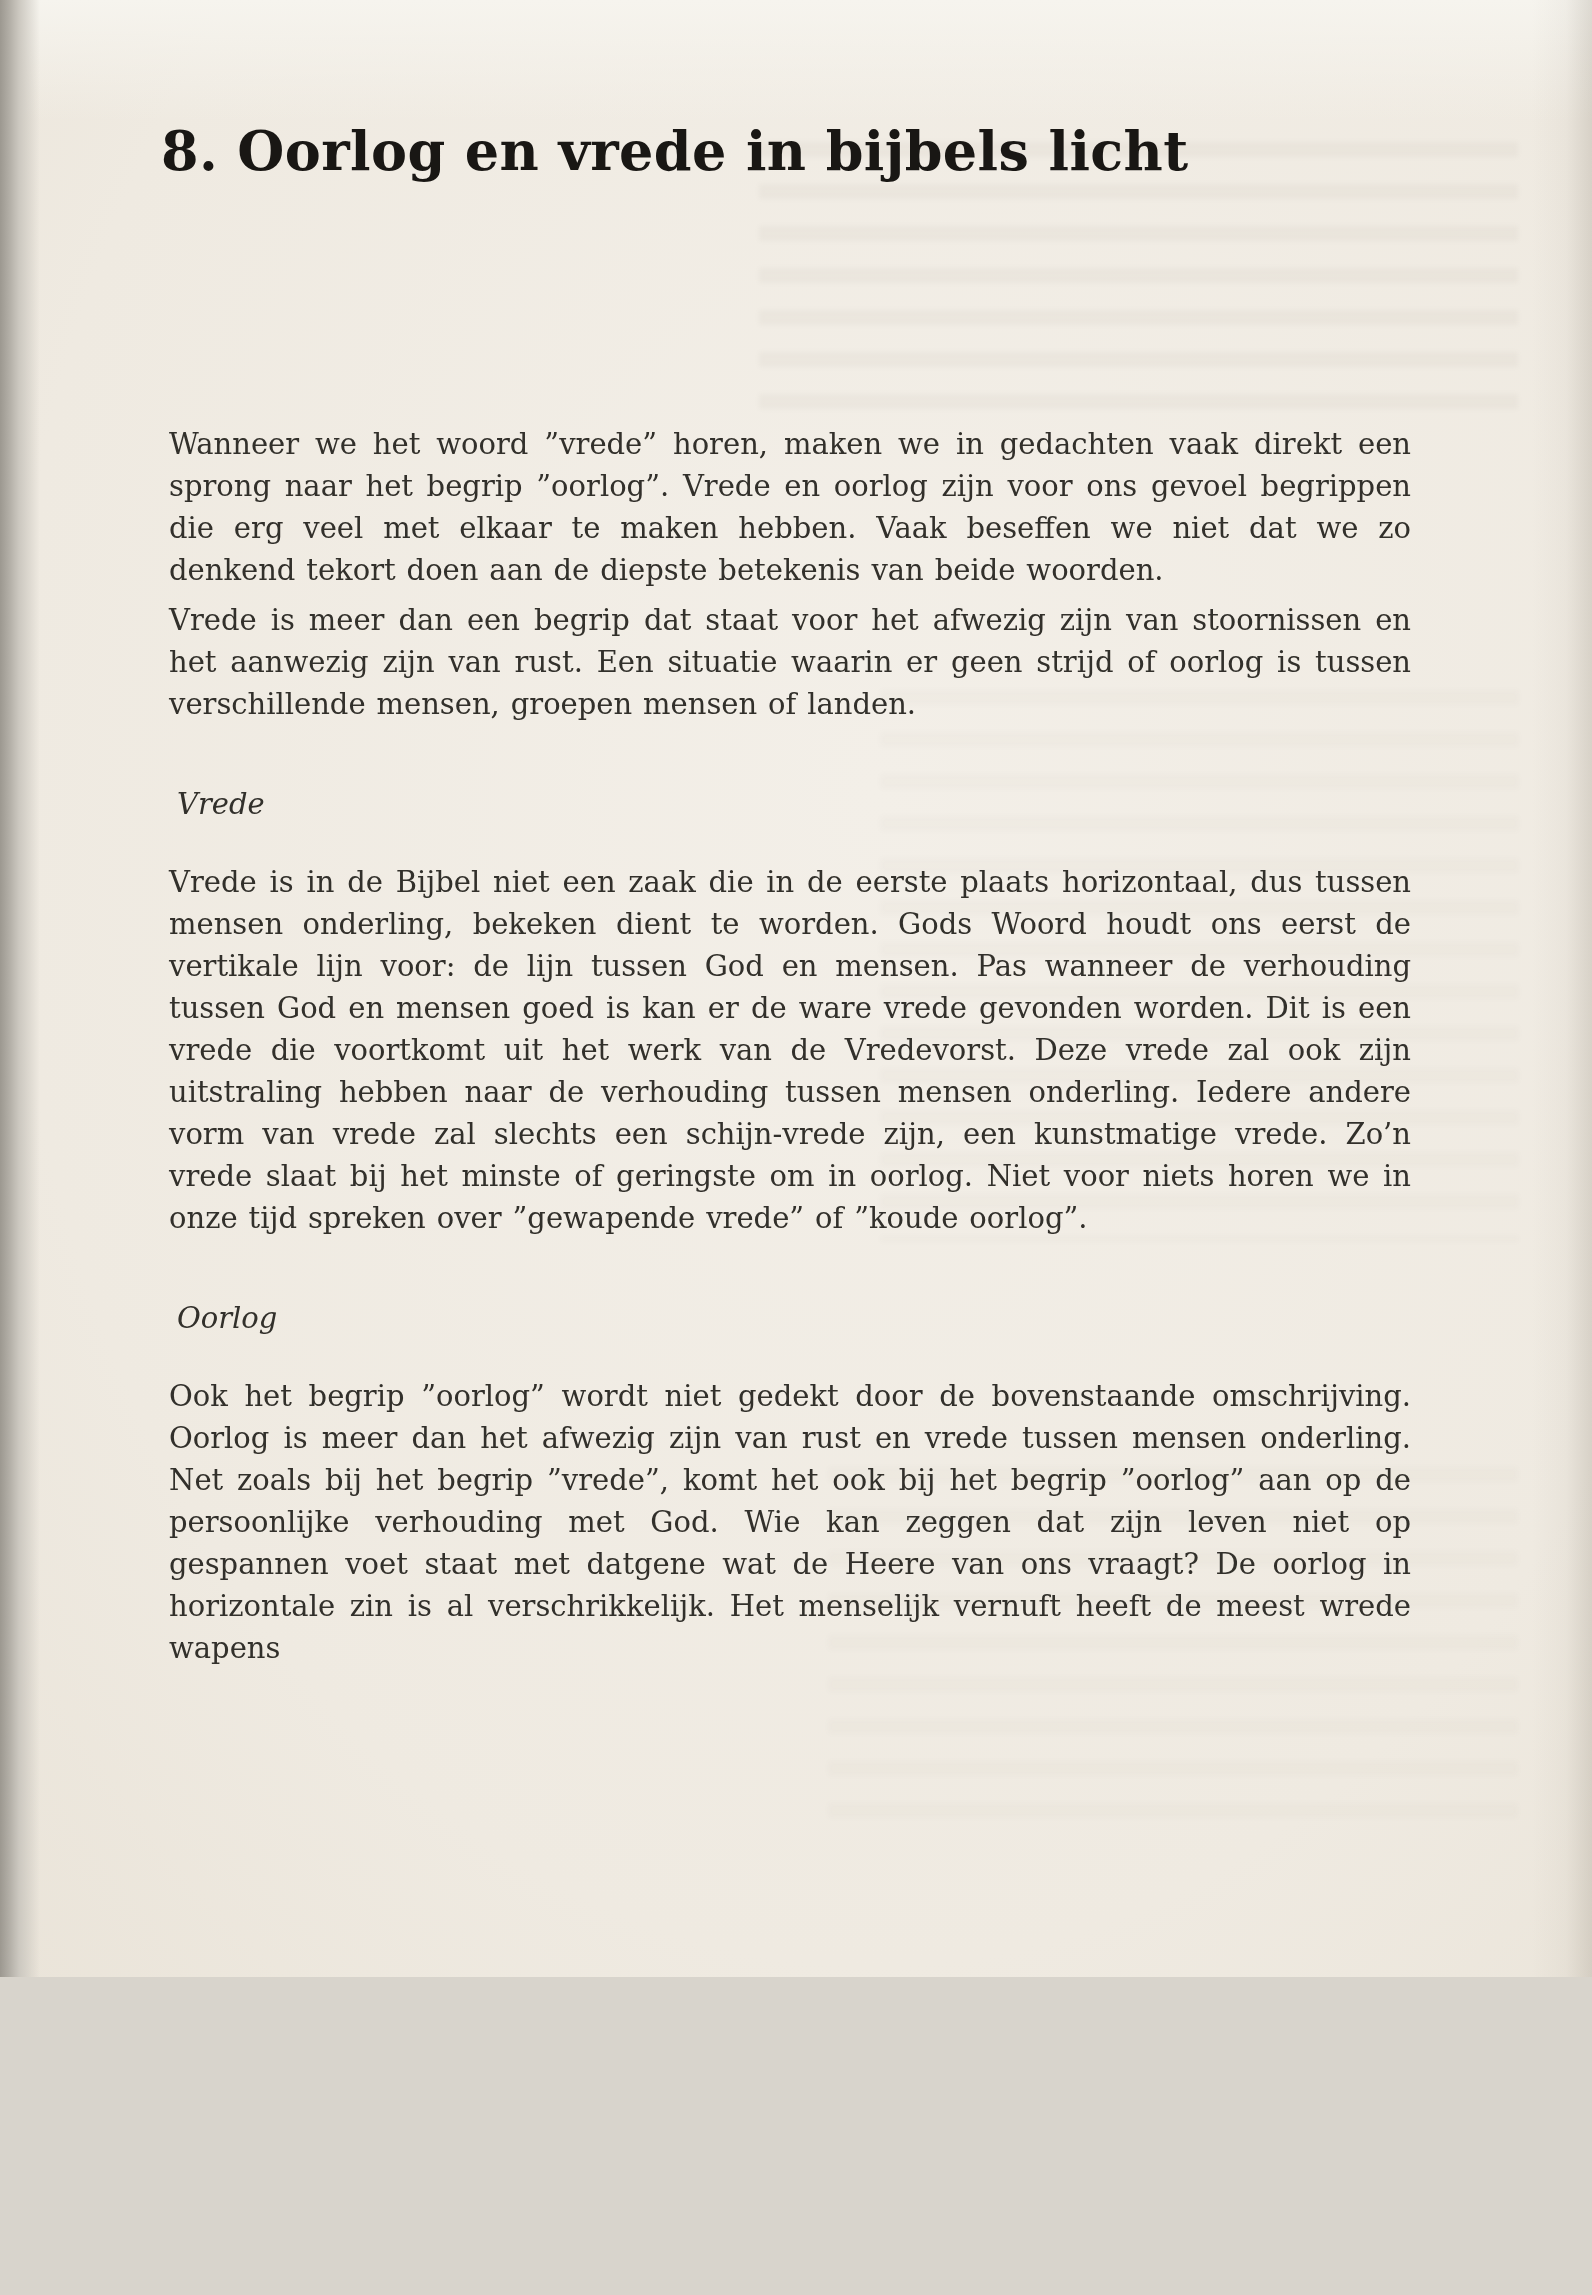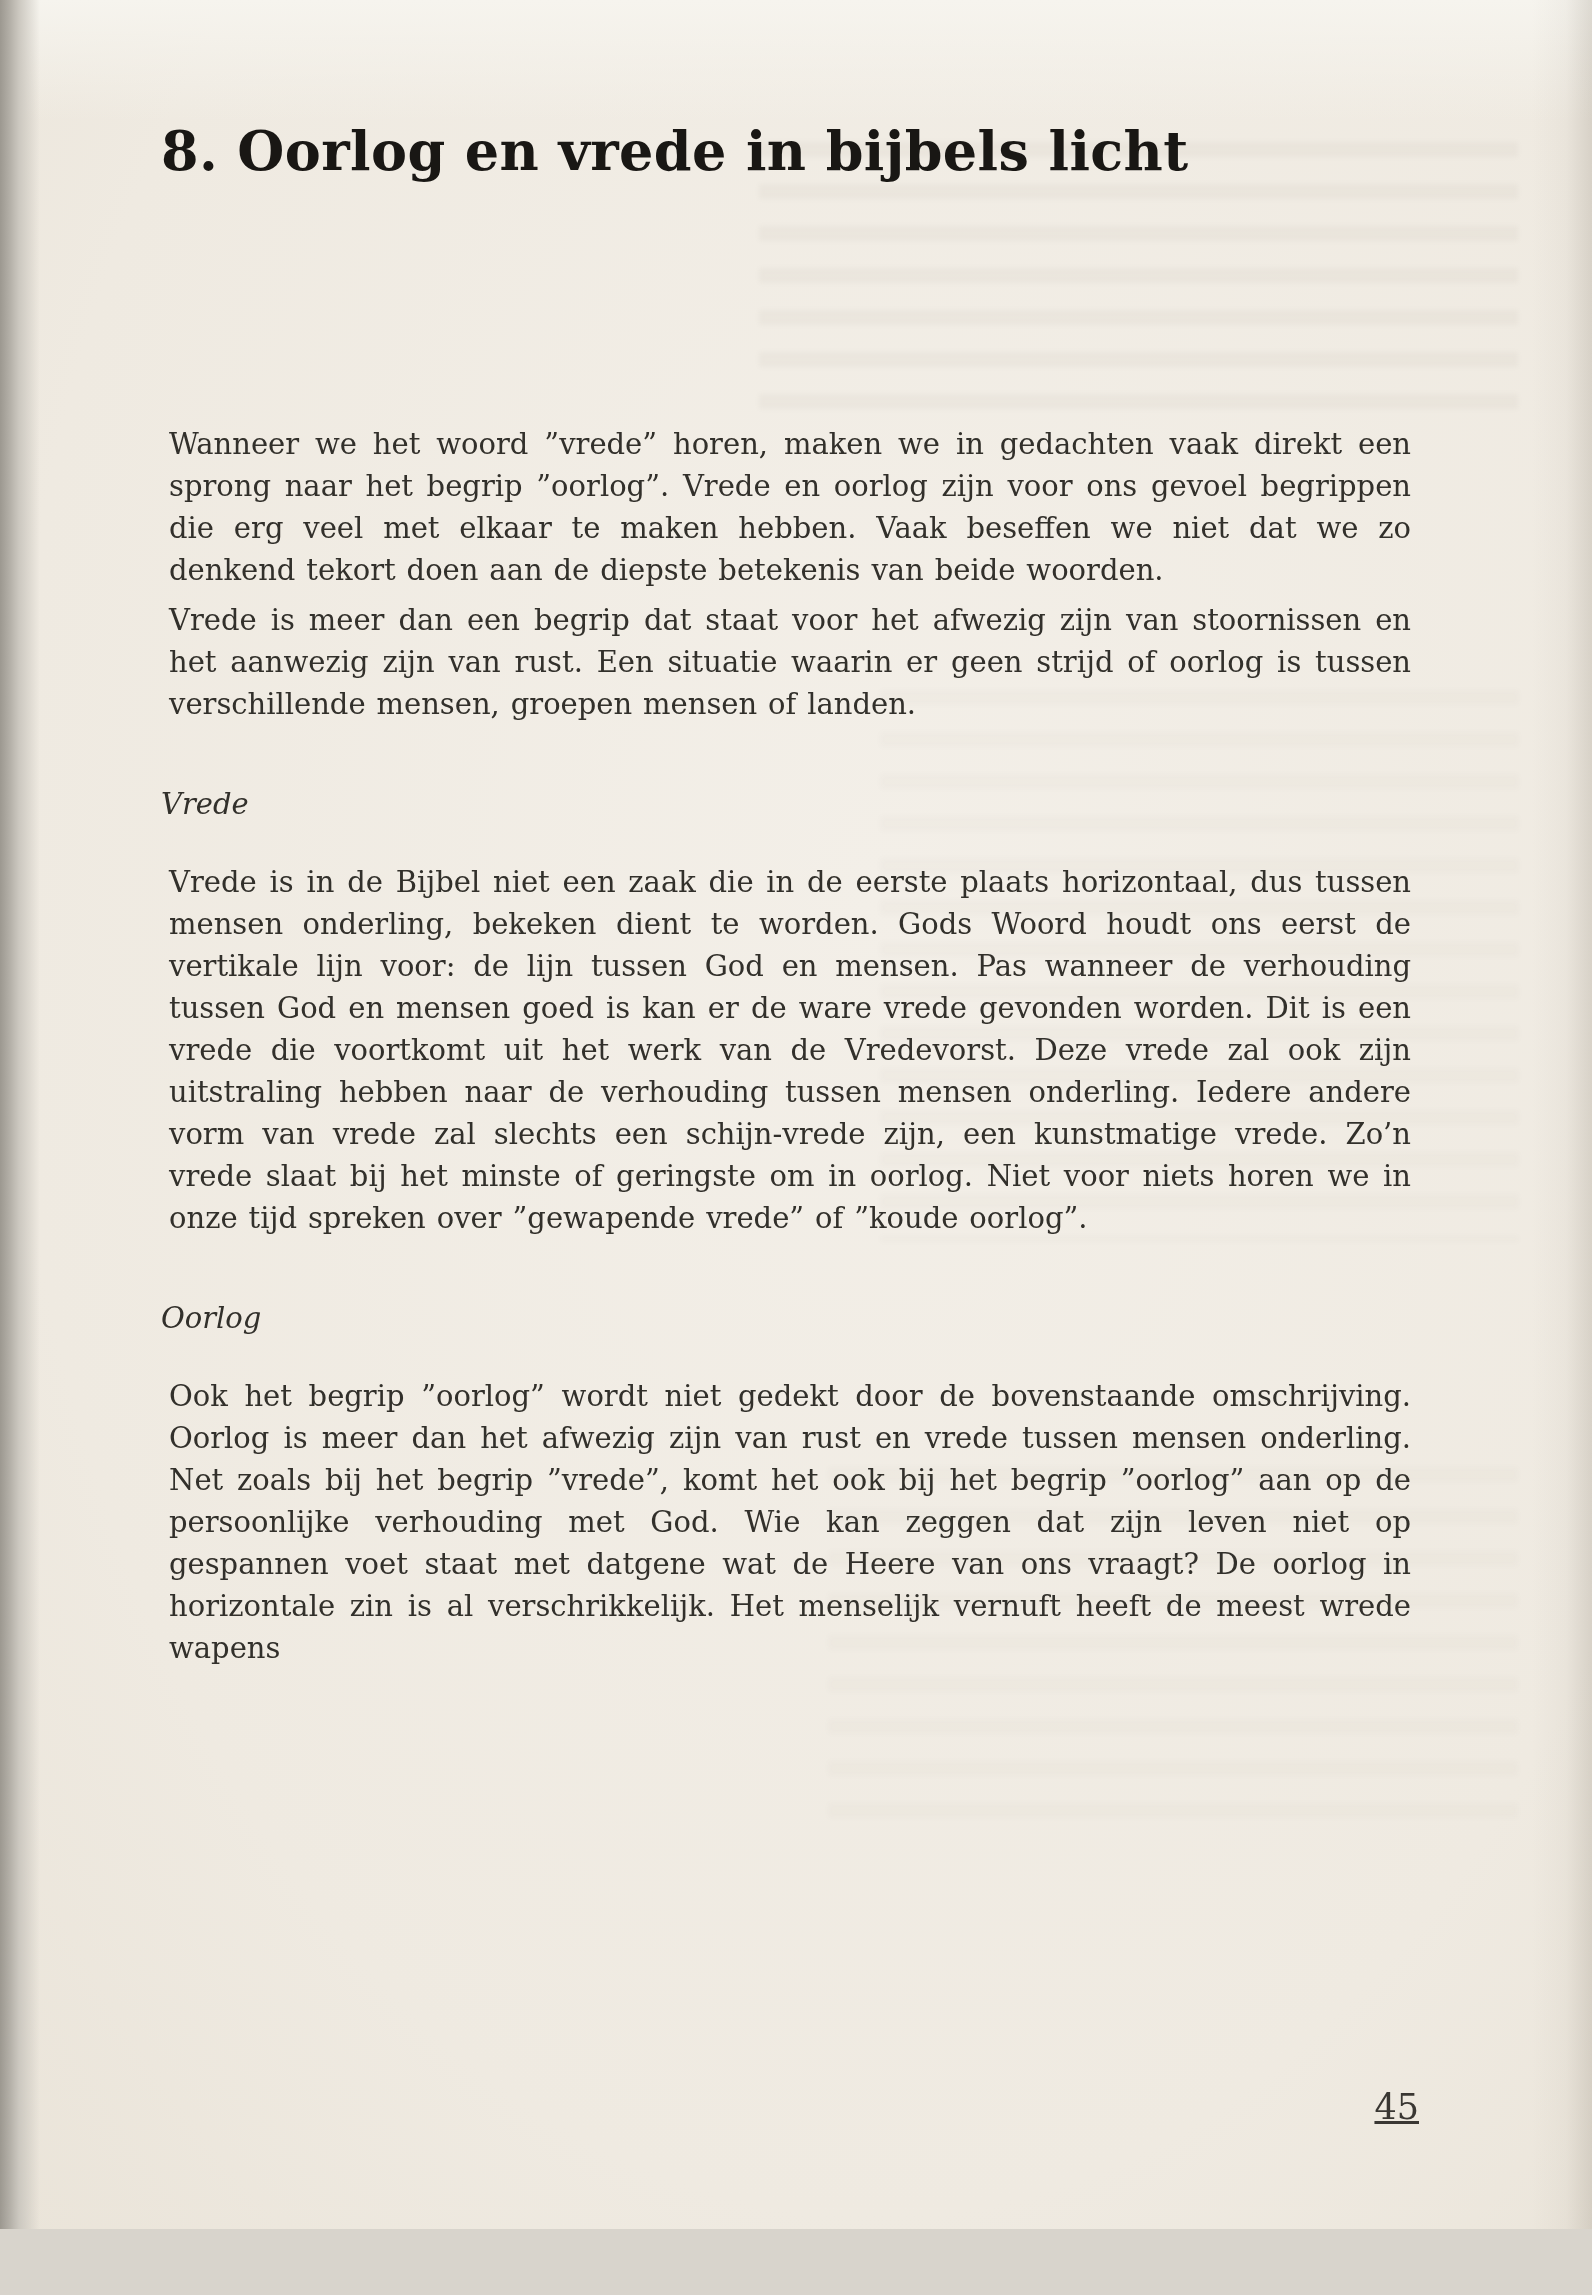--- a/index.html
+++ b/index.html
@@ -10,7 +10,7 @@
   .scan-page {
     position: relative;
     width: 1592px;
-    height: 2229px;
+    height: 1977px;
     background:
       linear-gradient(to bottom, #f6f4ee 0px, rgba(246,244,238,0) 121px),
       radial-gradient(ellipse at 55% 40%, #f3efe8 0%, #efeae1 70%, #eae4d9 100%);

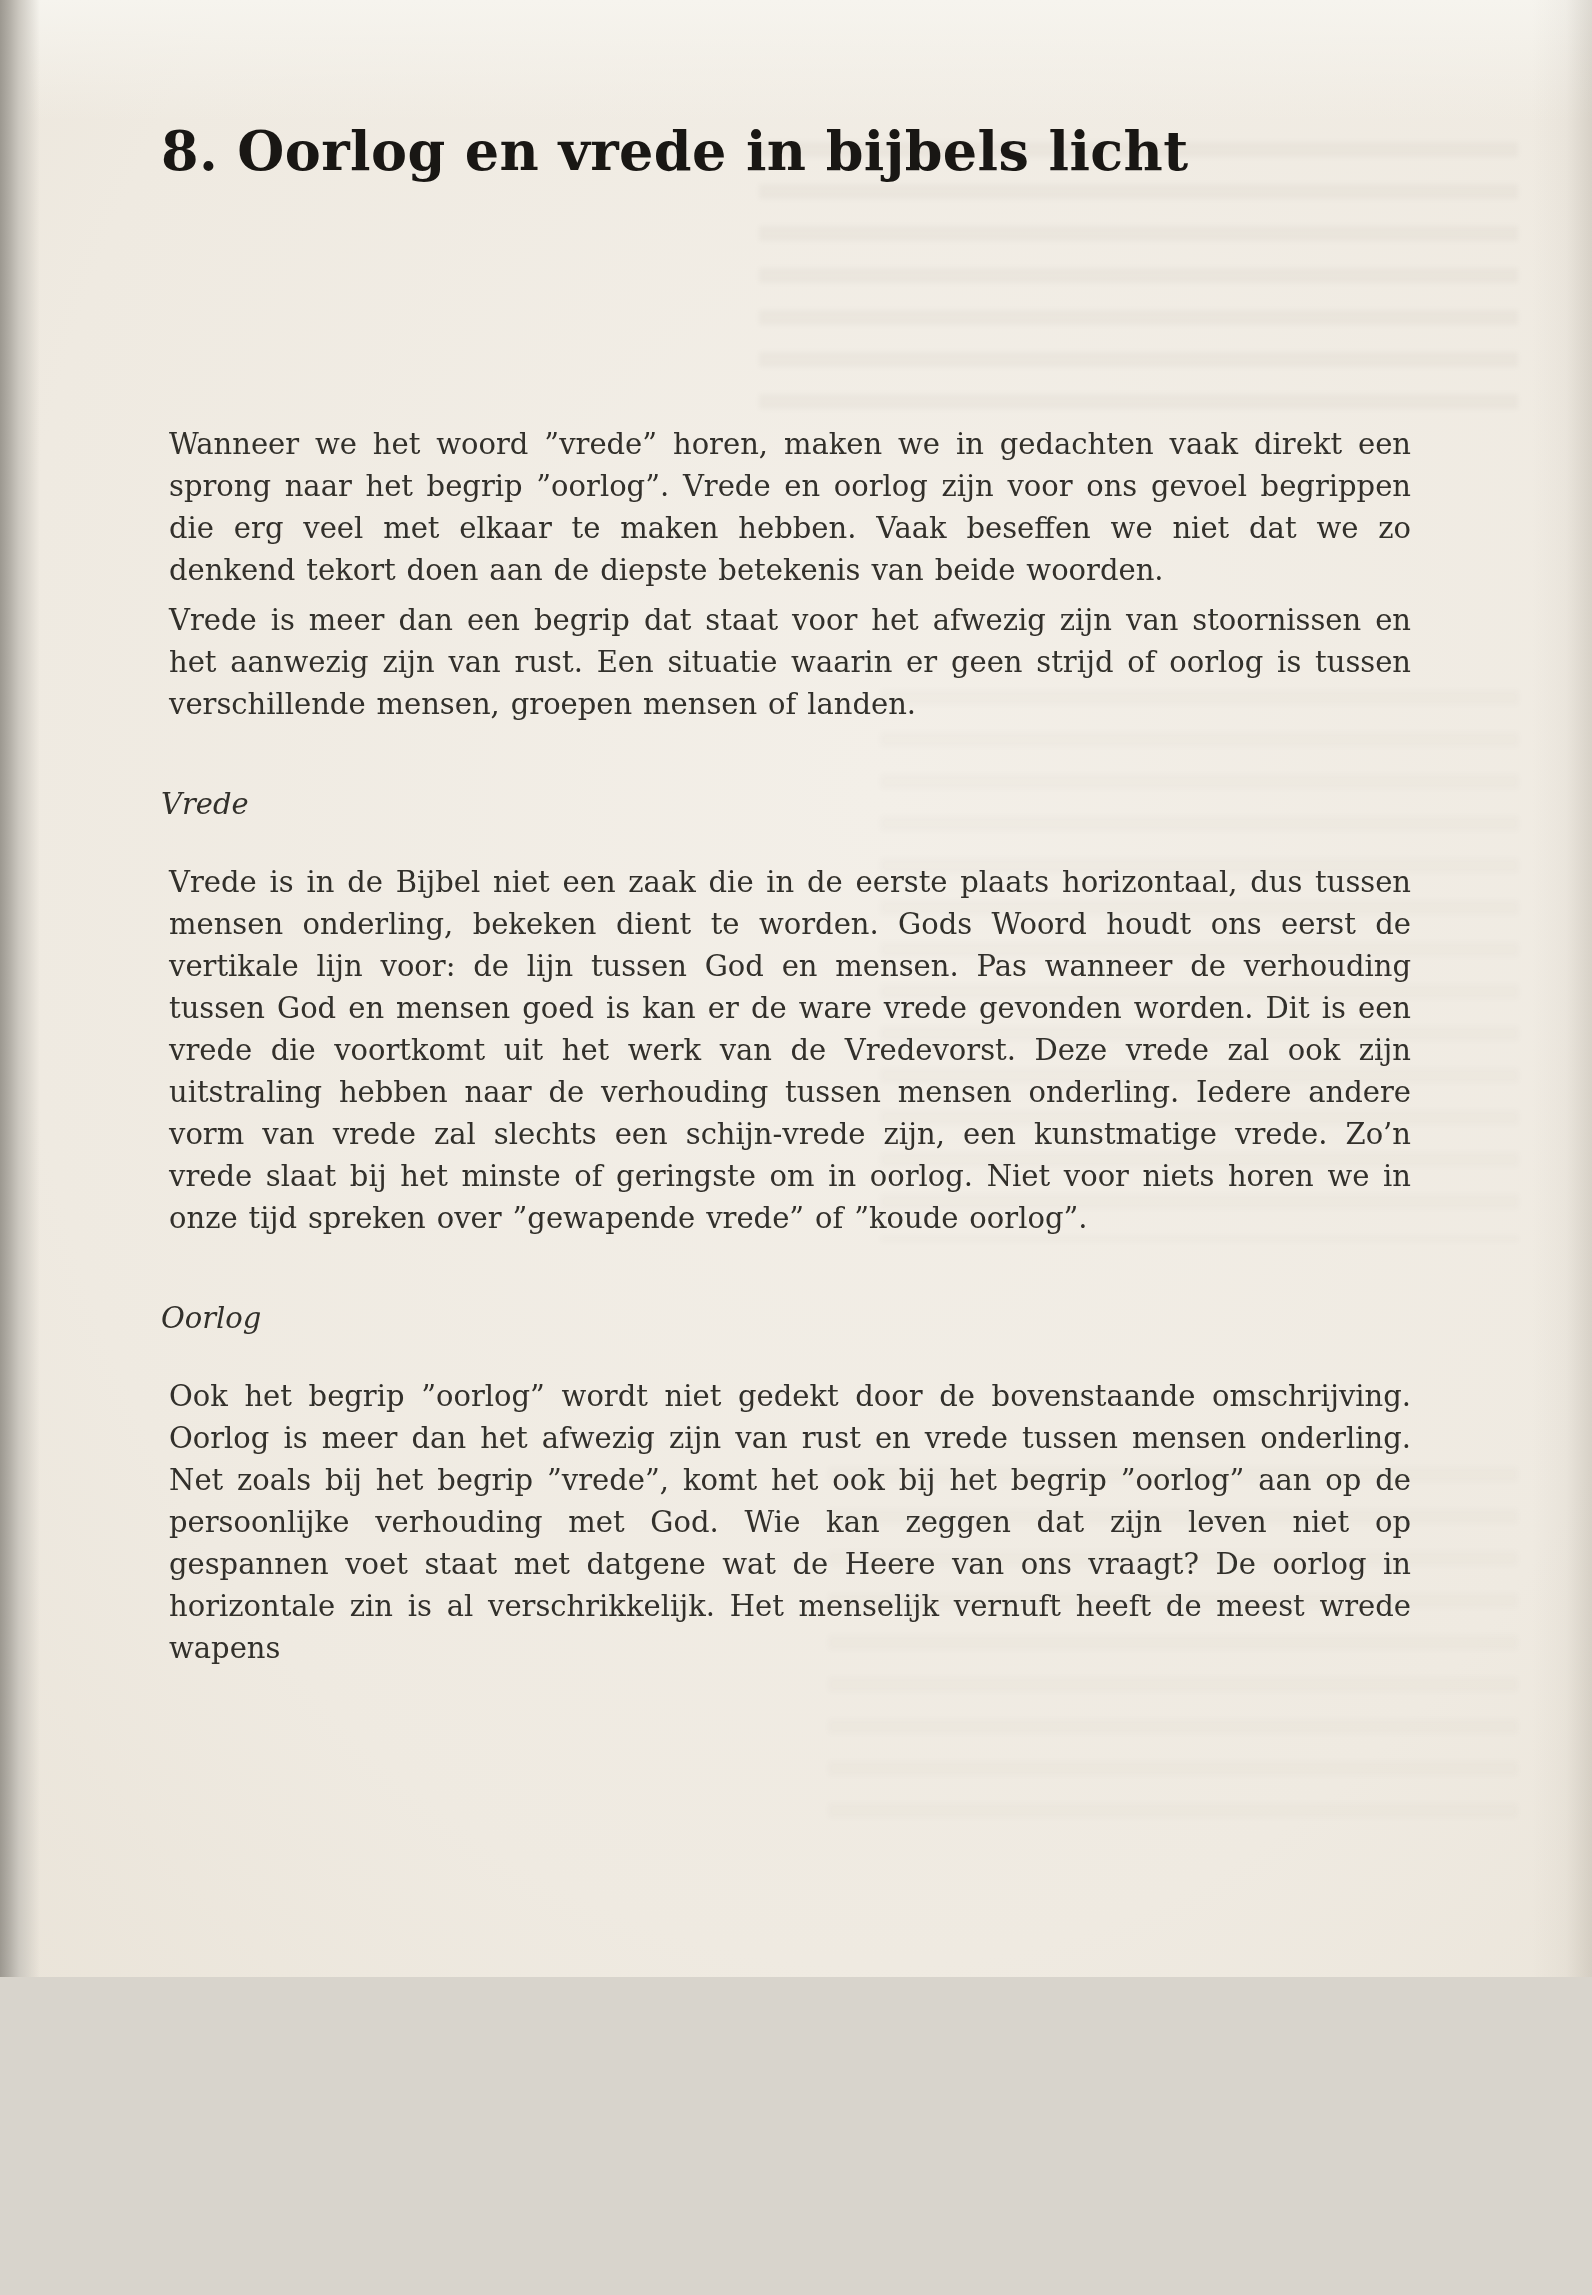--- a/index.html
+++ b/index.html
@@ -82,7 +82,7 @@
     word-spacing: 1.7px;
   }
   .section-heading {
-    margin: 62px 0 40px 0;
+    margin: 62px 0 40px 16px;
     font-size: 29px;
     font-style: italic;
     font-weight: normal;

